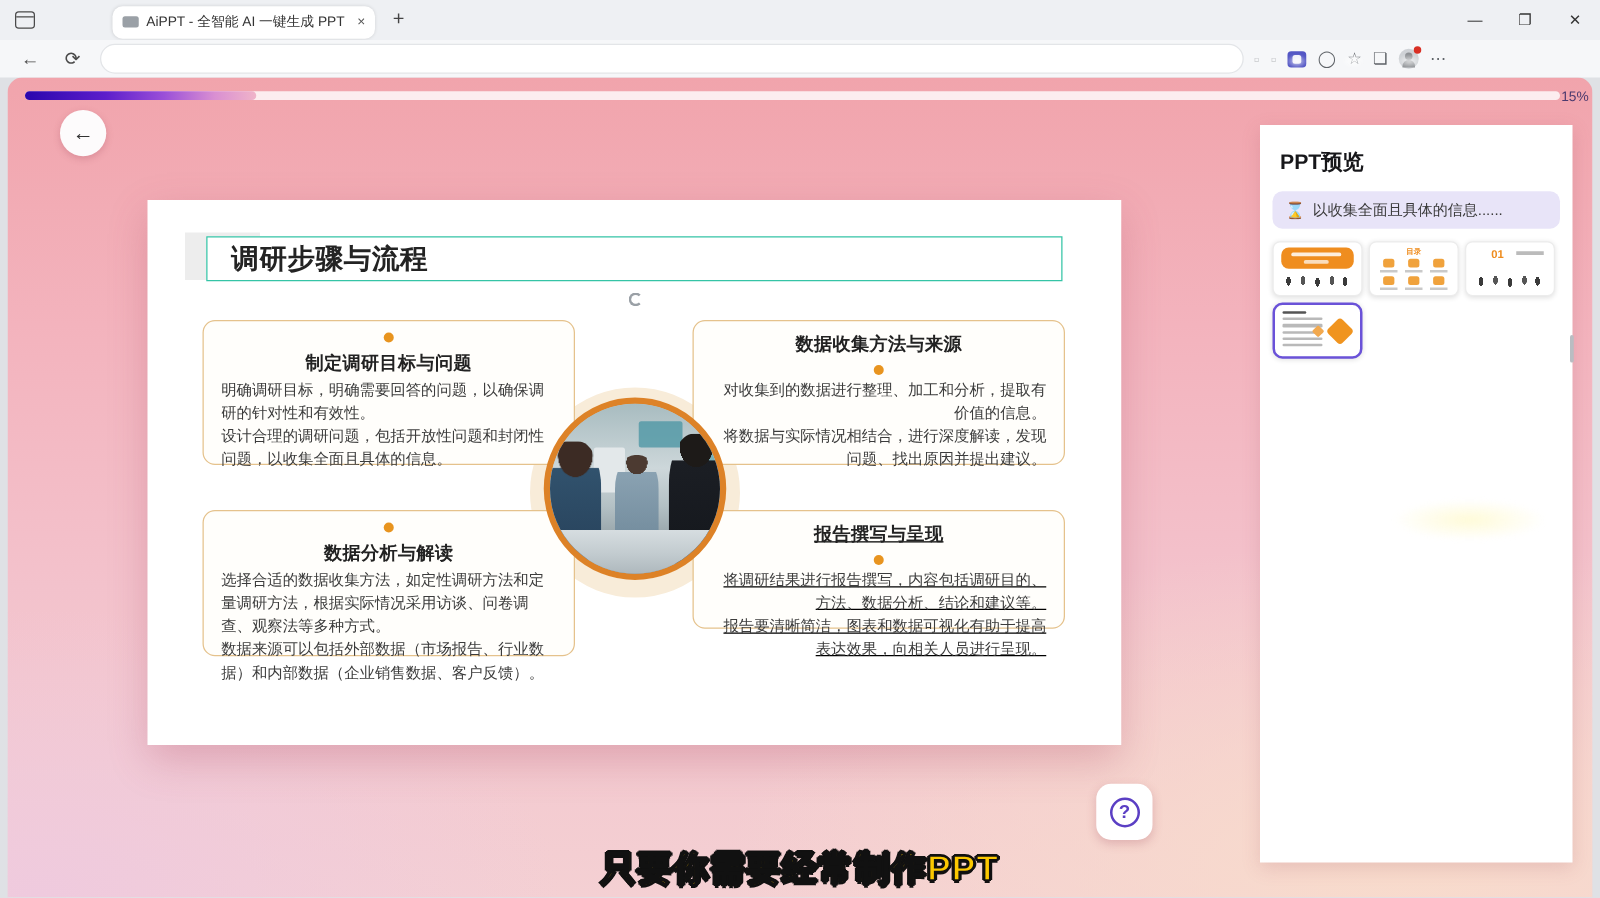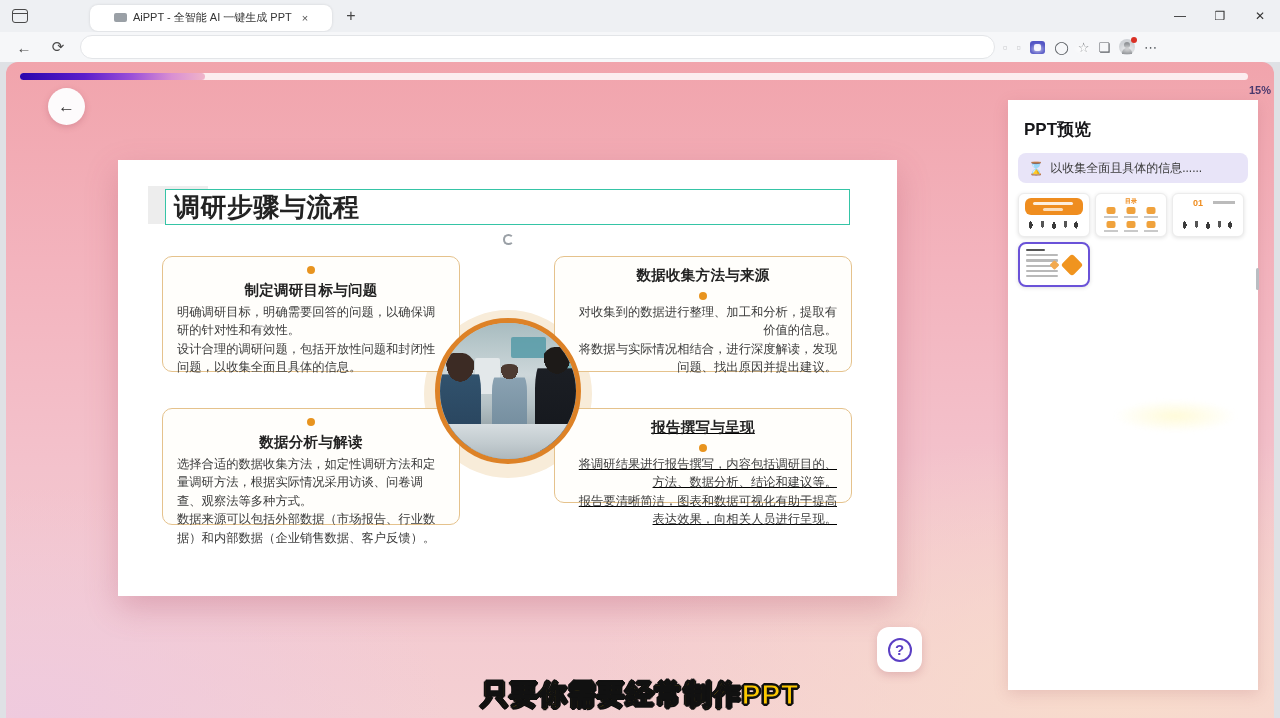--- a/index.html
+++ b/index.html
@@ -14,7 +14,7 @@
     margin-left:12px; position:relative; }
   .ws-icon::after{content:"";position:absolute;left:0;right:0;top:2.5px;height:1.6px;background:#4a4a4a;}
   .tab { margin-left:62px; height:26px; background:#fff; border-radius:8px 8px 0 0;
-    display:flex; align-items:center; padding:0 24px; box-shadow:0 0 3px rgba(0,0,0,.12);
+    display:flex; align-items:center; padding:0 8px; box-shadow:0 0 3px rgba(0,0,0,.12);
     border-radius:8px; margin-top:3px; min-width:135px;}
   .favicon { width:13px; height:9px; background:#9aa0a6; border-radius:2px; margin-right:6px; }
   .tab-title { font-size:11px; color:#333; white-space:nowrap; }

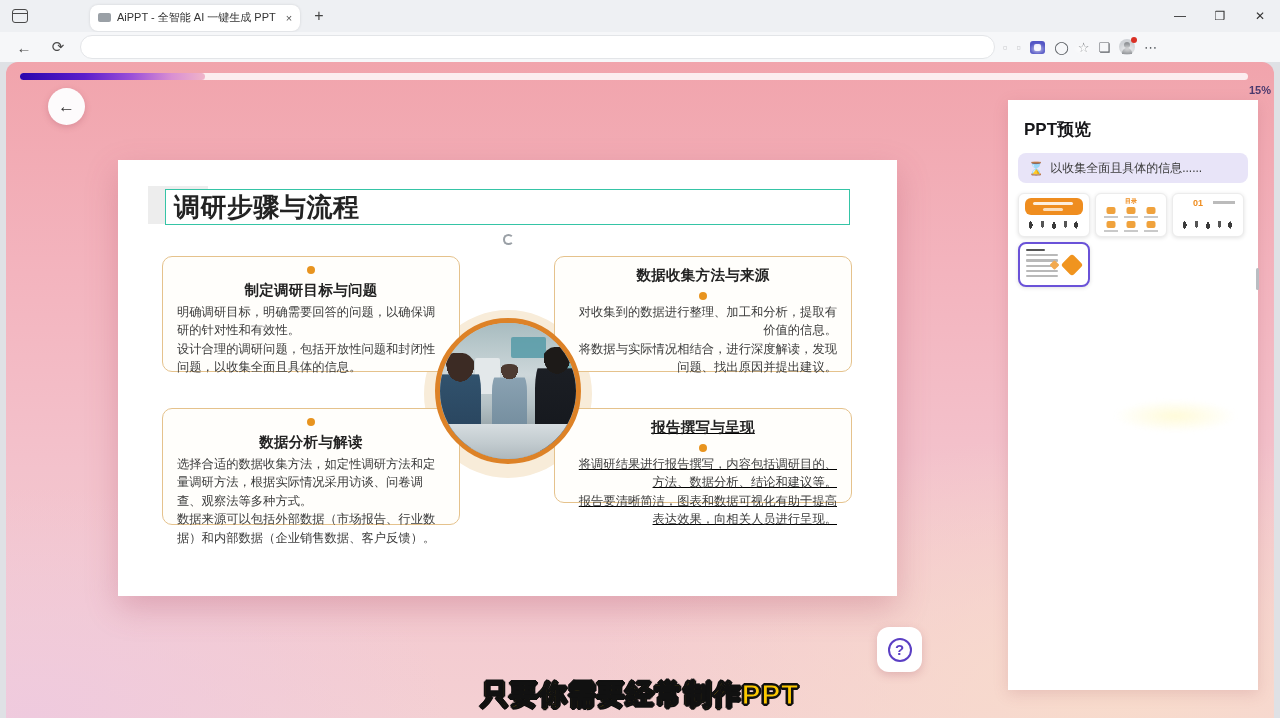--- a/index.html
+++ b/index.html
@@ -55,7 +55,7 @@
     background:rgba(255,255,255,.8); border-radius:4px; }
   .progress-fill { position:absolute; left:0; top:0; height:7px; width:185px; border-radius:4px;
     background:linear-gradient(90deg,#2a06ad 0%,#5d1ecb 35%,#9a4fd8 60%,#d98fd2 82%,#f0b4c9 100%); }
-  .progress-label { position:absolute; right:3px; top:10px; font-size:11px; font-weight:bold; color:#4b3a6e;margin-top:12px; }
+  .progress-label { position:absolute; right:3px; top:10px; font-size:11px; font-weight:normal; color:#4b3a6e; }
 
   .back-circle { position:absolute; left:42px; top:26px; width:37px; height:37px; border-radius:50%;
     background:#fdfbfc; box-shadow:0 2px 6px rgba(150,60,80,.25); display:flex; align-items:center;

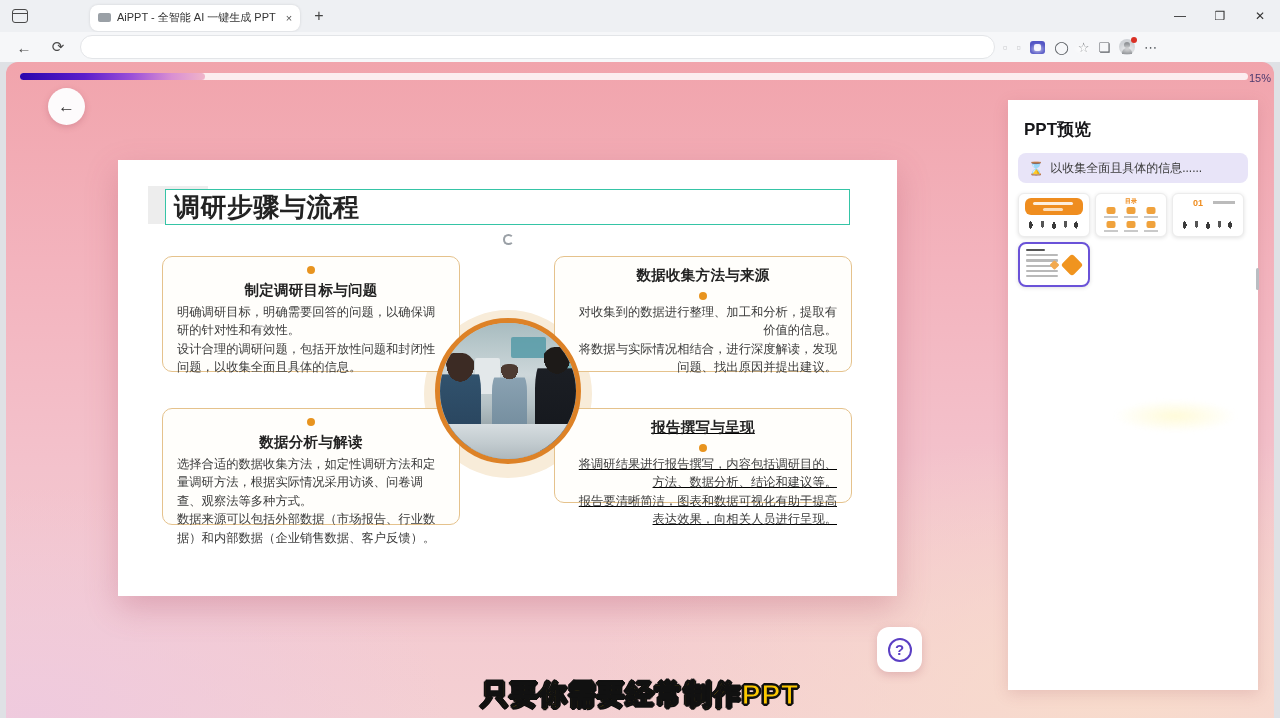--- a/index.html
+++ b/index.html
@@ -67,7 +67,7 @@
   .title-ghost { position:absolute; left:30px; top:26px; width:60px; height:38px; background:#ededed; }
   .title-box { position:absolute; left:47px; top:29px; width:685px; height:36px;
     border:1.5px solid #35c4a6; background:#fff; display:flex; align-items:center; }
-  .title-text { font-size:26px; font-weight:bold; color:#232323; padding-left:8px; letter-spacing:.5px;}
+  .title-text { font-size:22px; font-weight:bold; color:#232323; padding-left:19px; letter-spacing:.5px;}
   .spinner { position:absolute; left:385px; top:74px; width:11px; height:11px; border-radius:50%;
     border:2px solid #9aa0a6; border-right-color:transparent; }
 

